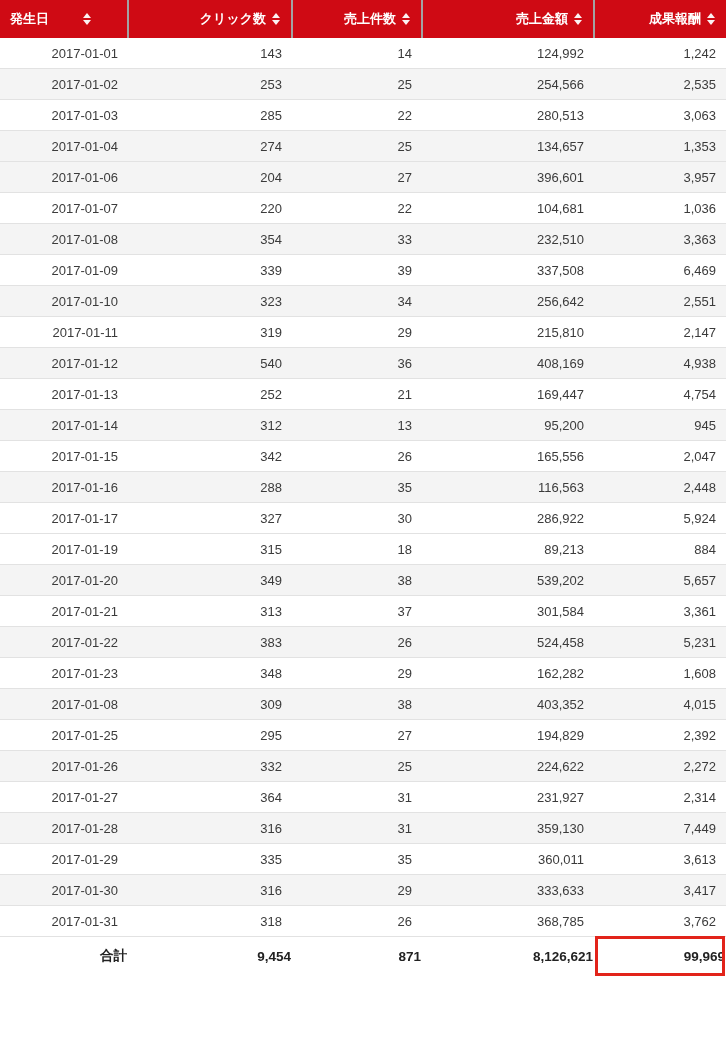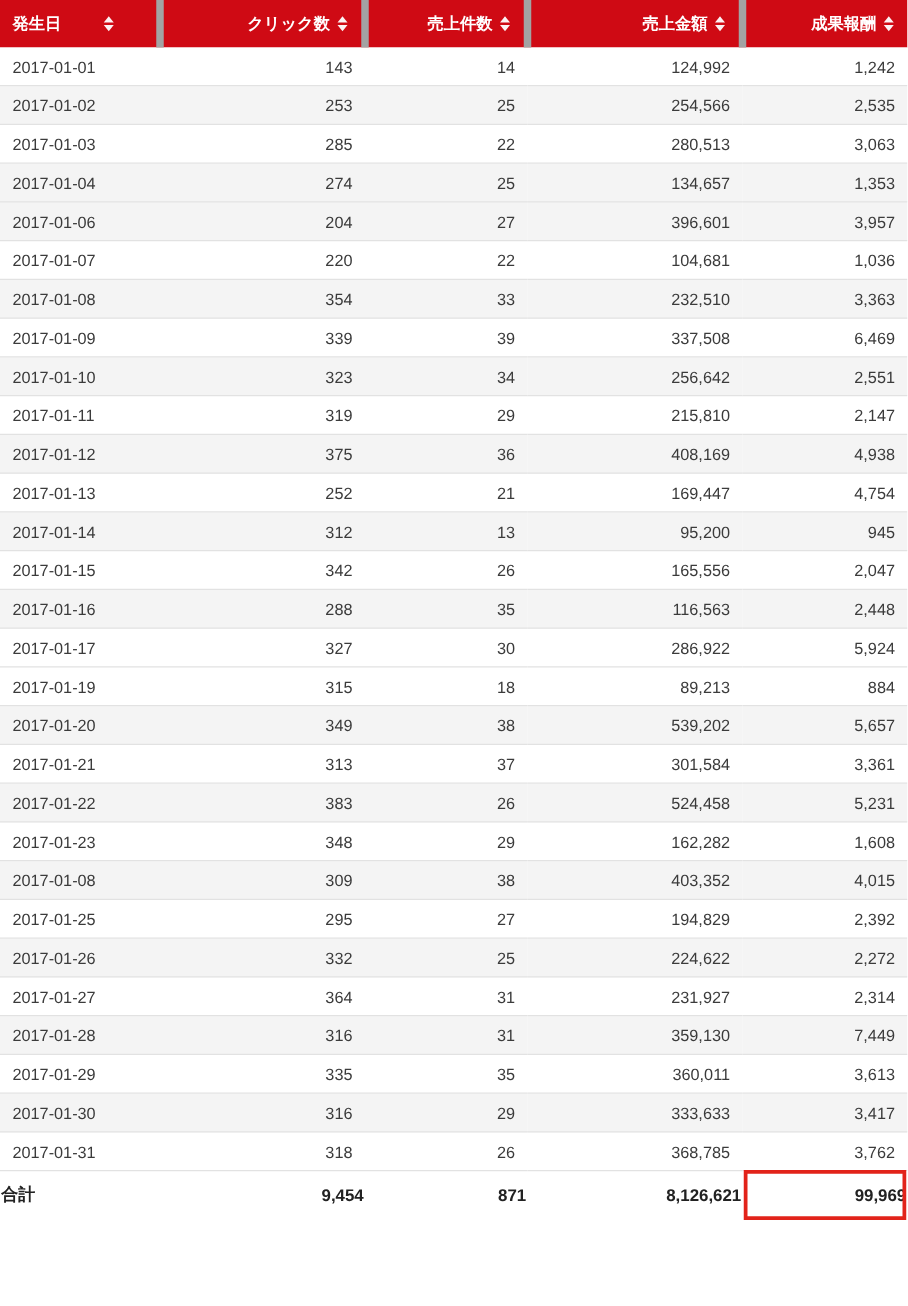--- a/index.html
+++ b/index.html
@@ -30,7 +30,7 @@
     font-weight: bold;
     font-size: 13px;
     padding: 8px 10px;
-    border-right: 6px solid #a3a3a3;
+    border-right: 2px solid #a3a3a3;
     white-space: nowrap;
     vertical-align: middle;
     height: 22px;

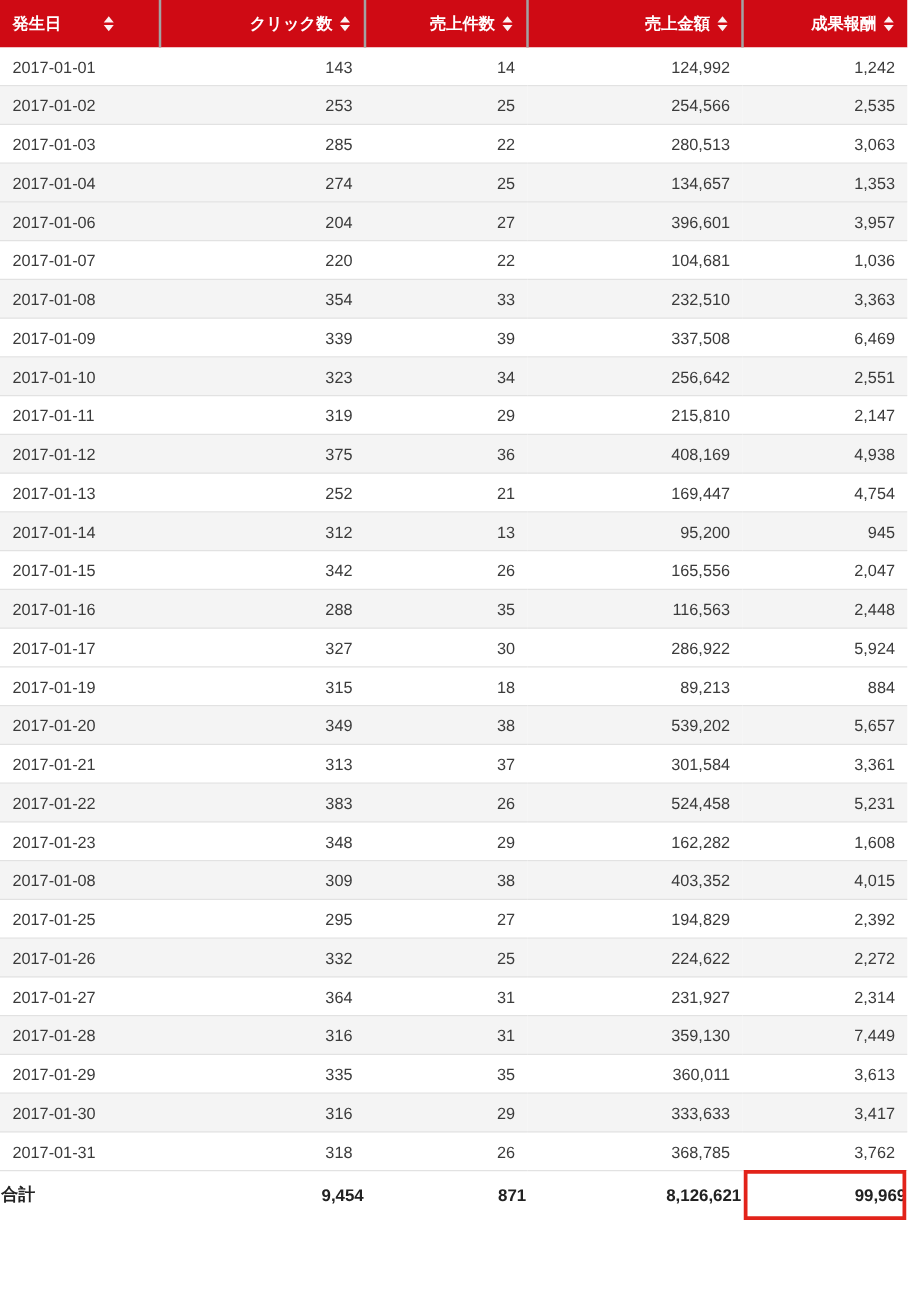--- a/index.html
+++ b/index.html
@@ -94,7 +94,7 @@
     background: #f4f4f4;
   }
   td.col-date {
-    text-align: left;
+    text-align: right;
     color: #3b3b3b;
   }
   td.col-num {

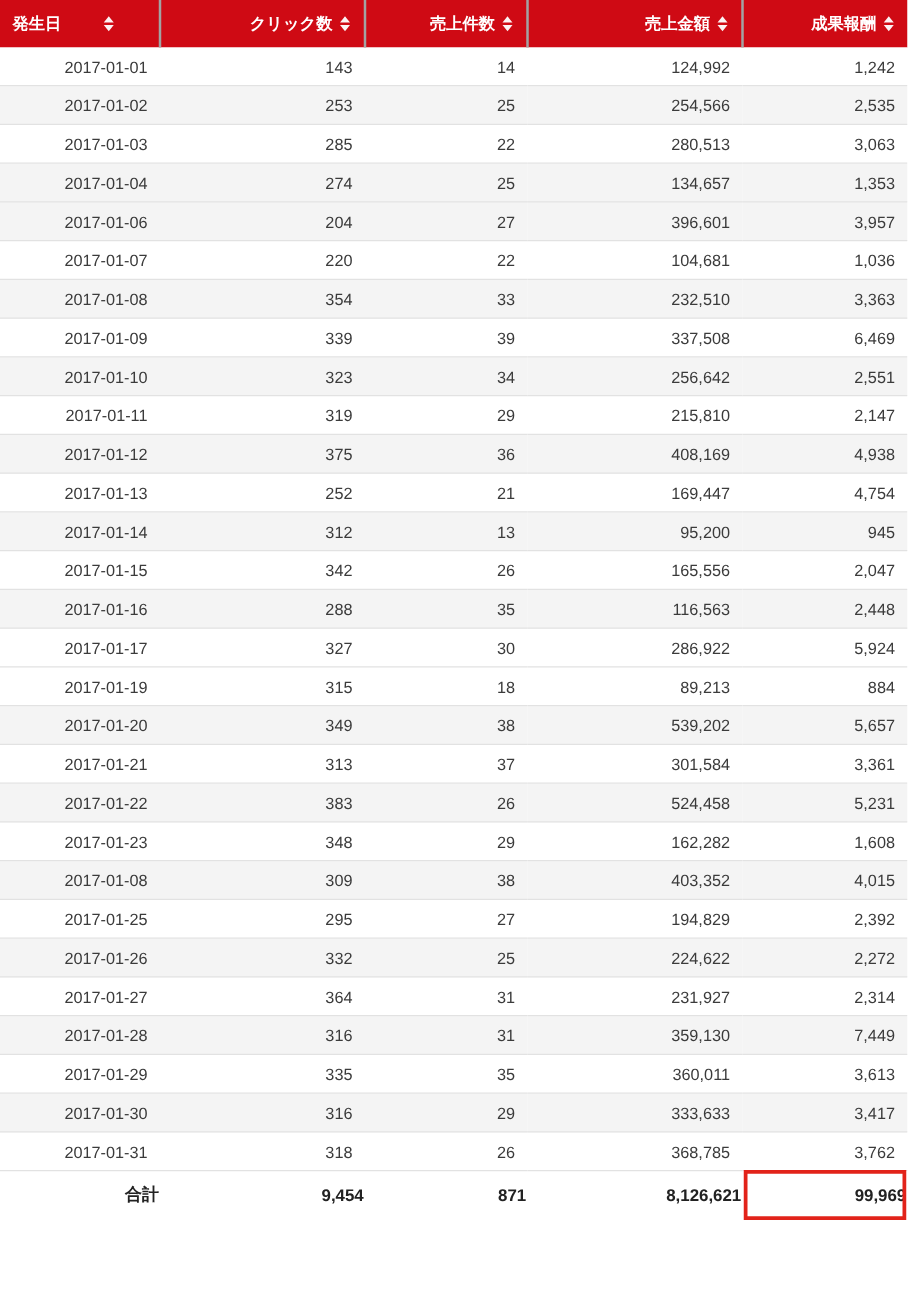--- a/index.html
+++ b/index.html
@@ -247,7 +247,7 @@
         </tr>
         <tr class="even">
           <td class="col-date">2017-01-12</td>
-          <td class="col-num">375</td>
+          <td class="col-num">540</td>
           <td class="col-num">36</td>
           <td class="col-num">408,169</td>
           <td class="col-num">4,938</td>

